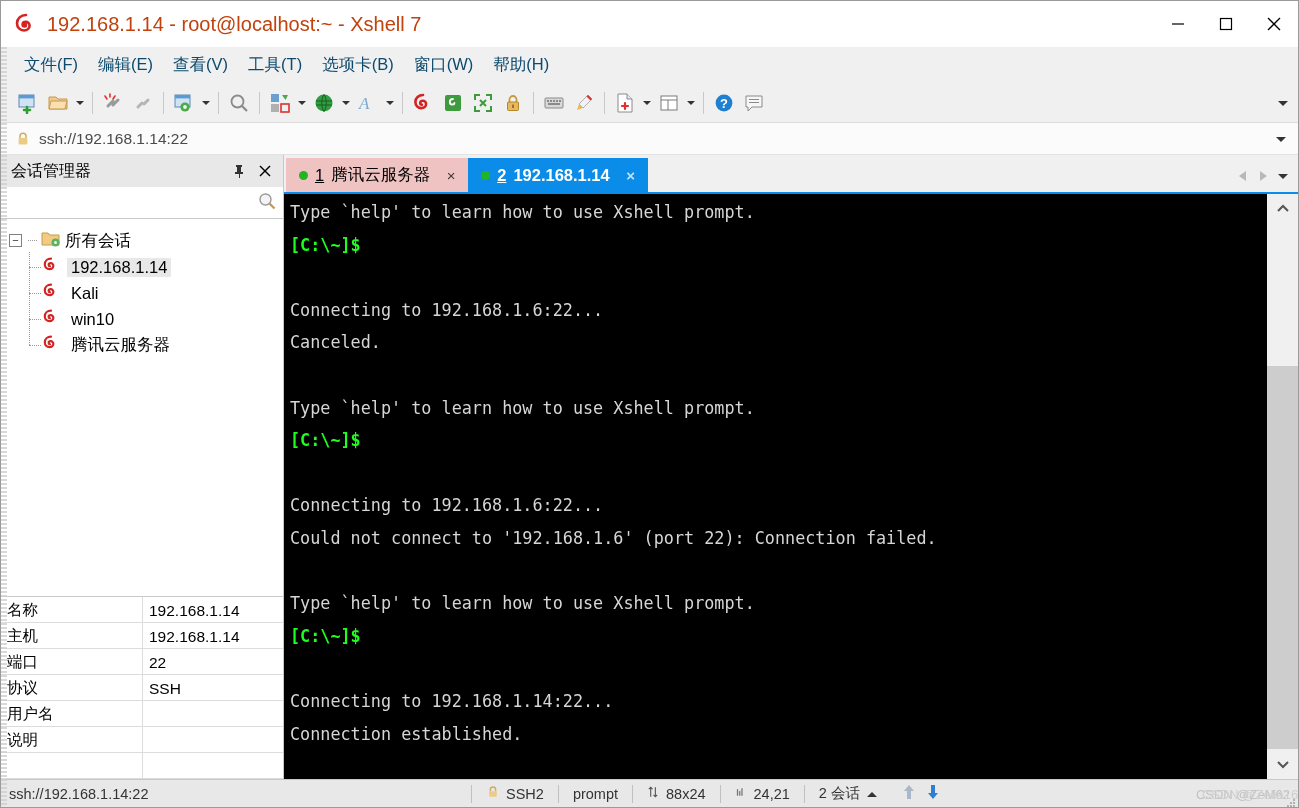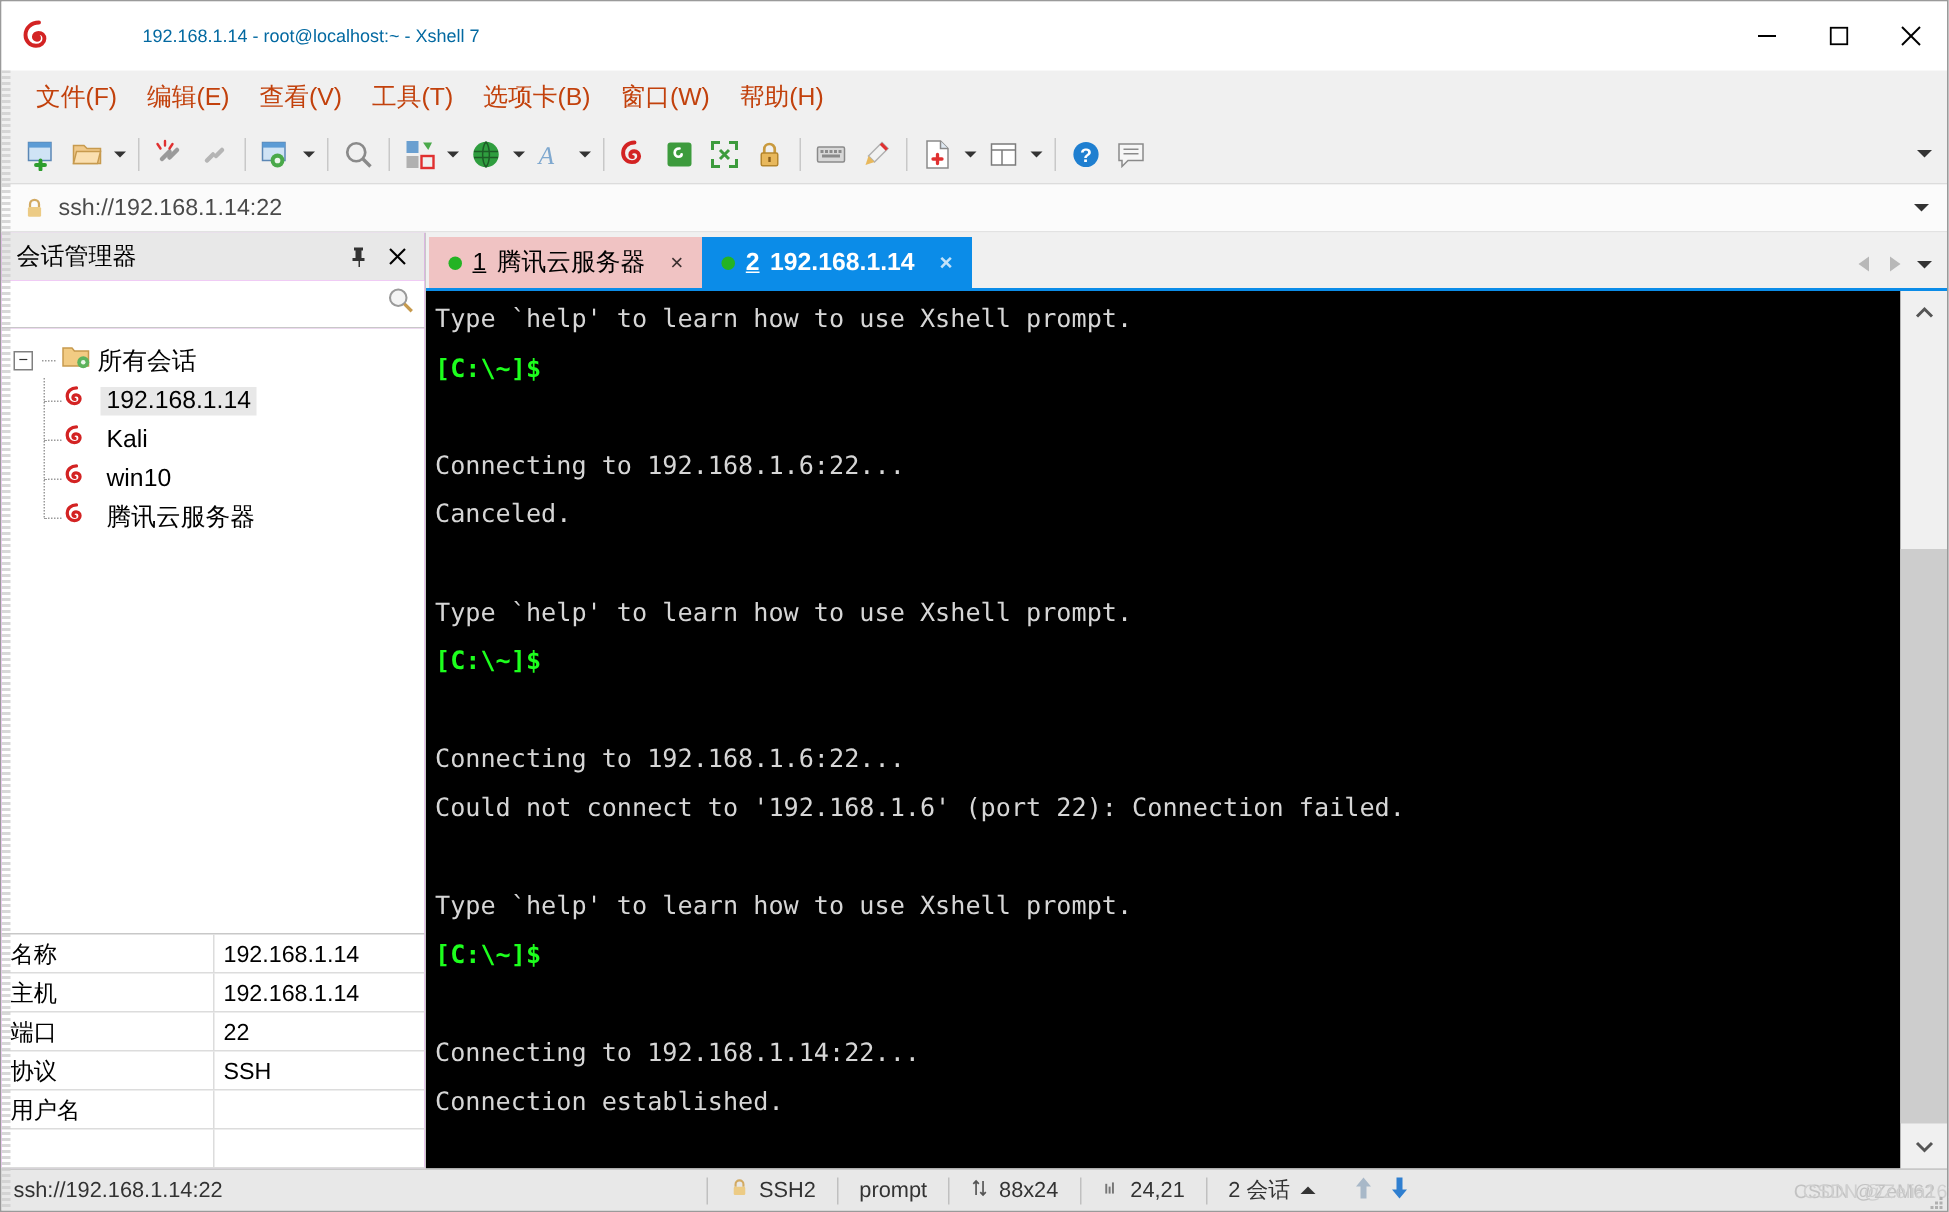--- a/index.html
+++ b/index.html
@@ -26,7 +26,7 @@
   }
   .title-left { display: flex; align-items: center; padding-left: 14px; gap: 10px; }
   .app-logo { width: 22px; height: 22px; position: relative; }
-  .title-text { font-size: 12px; color: #0369a1; white-space: nowrap; margin-left: 48px; }
+  .title-text { font-size: 20px; color: #c2410c; white-space: nowrap; }
   .win-buttons { margin-left: auto; display: flex; height: 46px; }
   .win-btn {
     width: 48px; height: 46px;

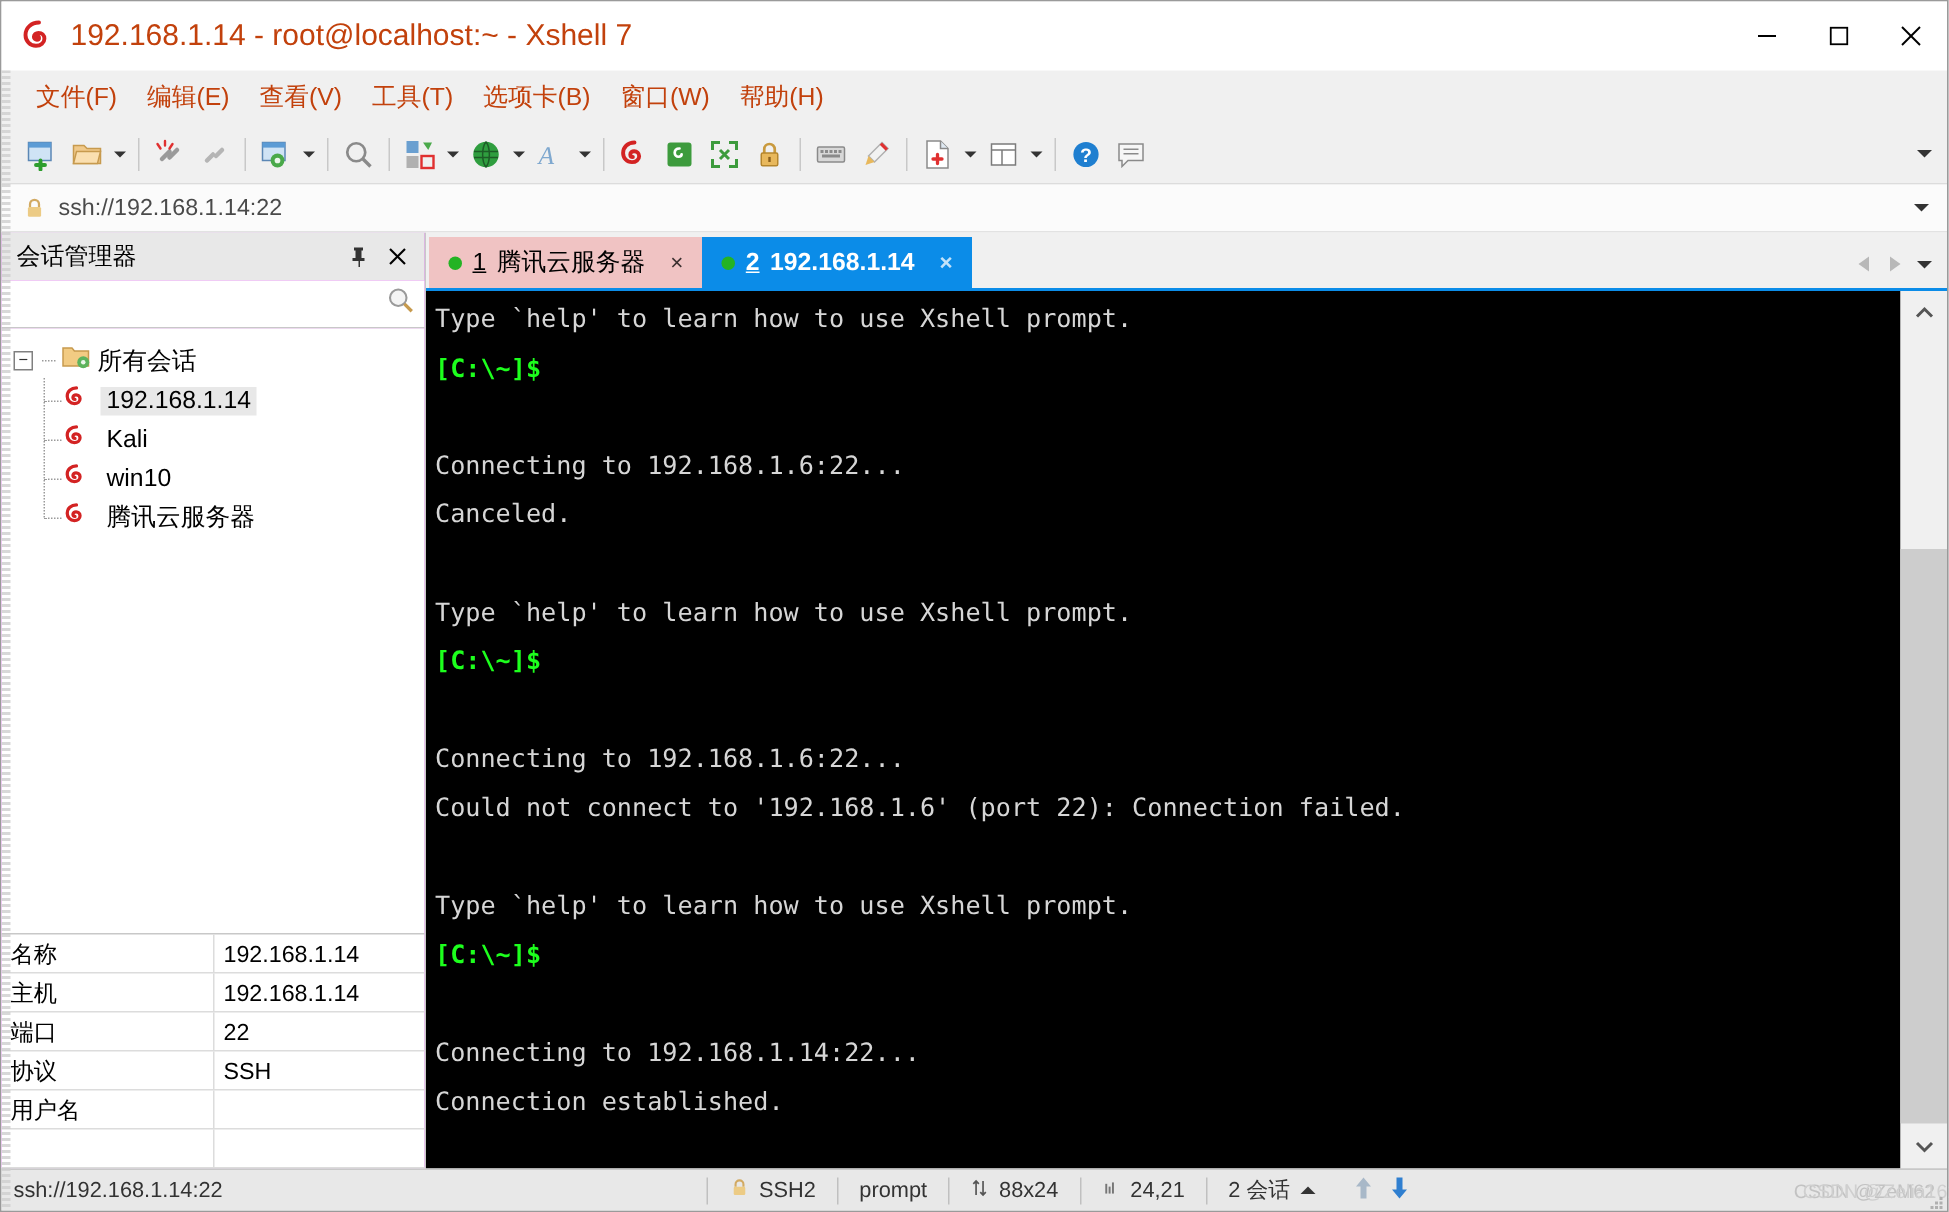--- a/index.html
+++ b/index.html
@@ -42,7 +42,7 @@
     padding-left: 14px; gap: 2px;
   }
   .menu-item {
-    font-size: 16.5px; color: #c2410c;
+    font-size: 16.5px; color: #0c4a6e;
     padding: 4px 9px; white-space: nowrap;
   }
 

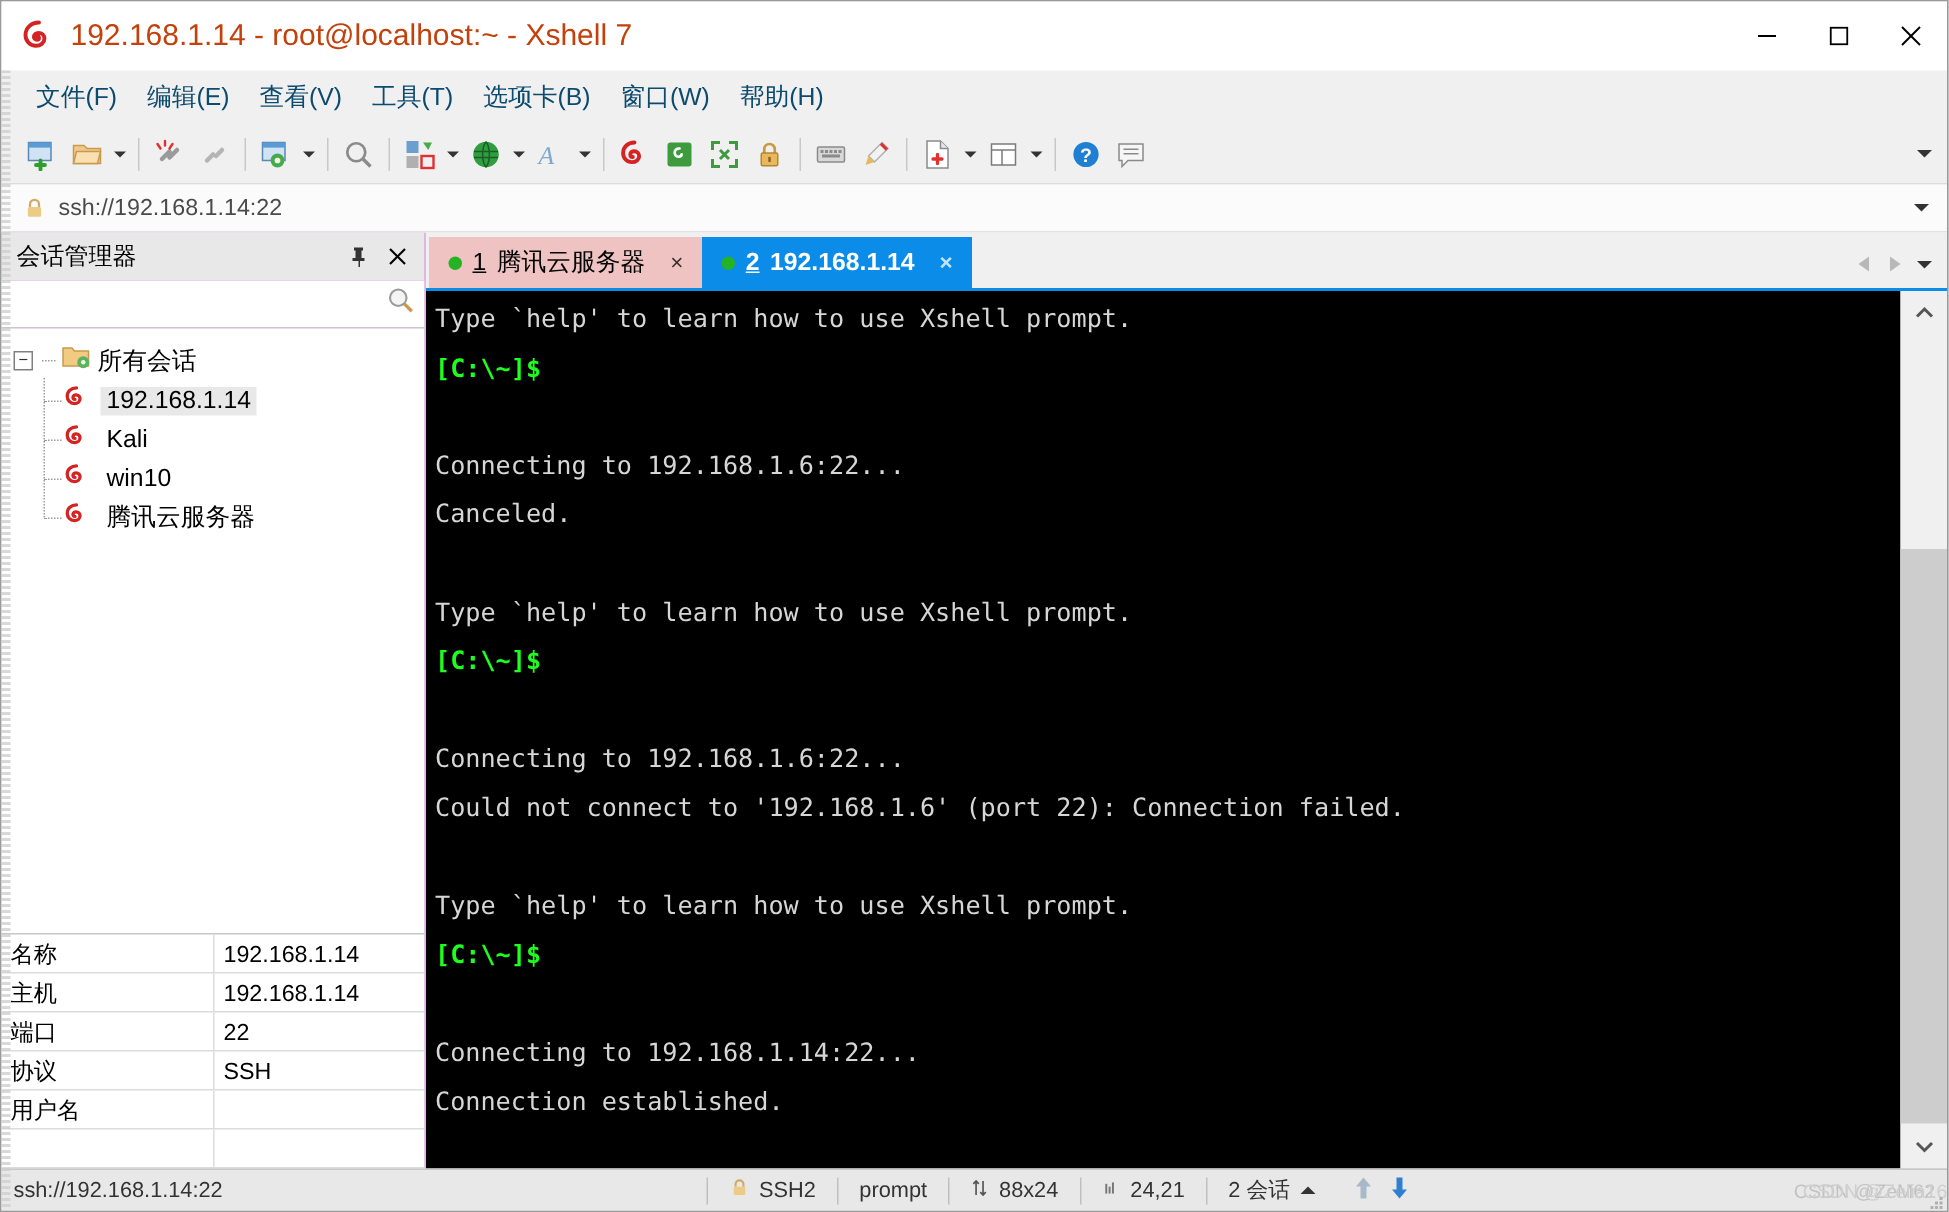--- a/index.html
+++ b/index.html
@@ -613,6 +613,10 @@
           <div class="prop-val"></div>
         </div>
         <div class="prop-row">
+          <div class="prop-key">说明</div>
+          <div class="prop-val"></div>
+        </div>
+        <div class="prop-row">
           <div class="prop-key"></div>
           <div class="prop-val"></div>
         </div>

